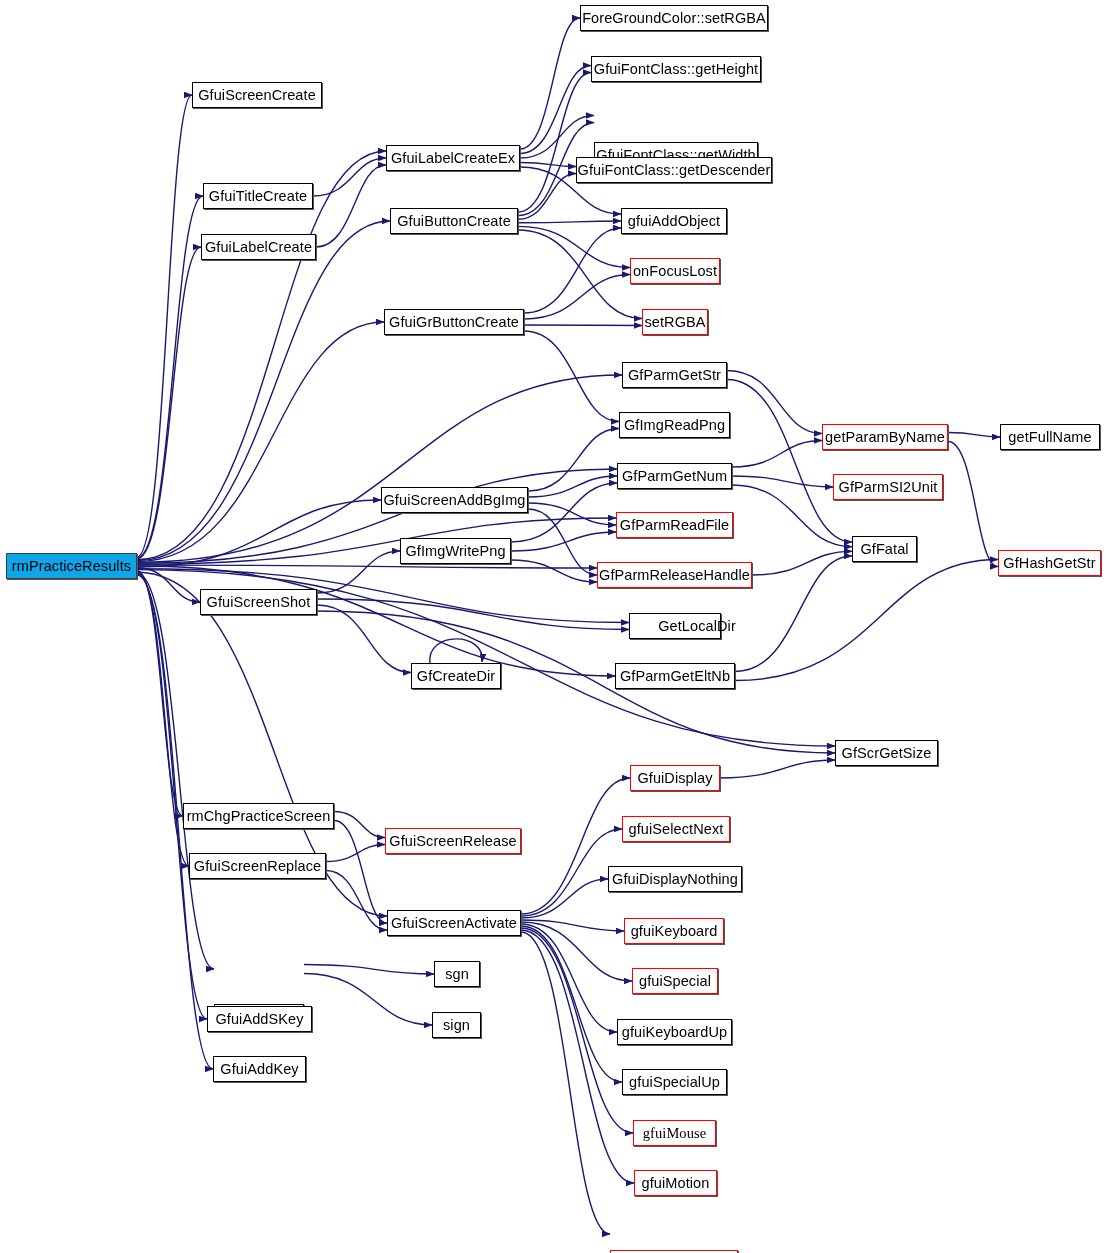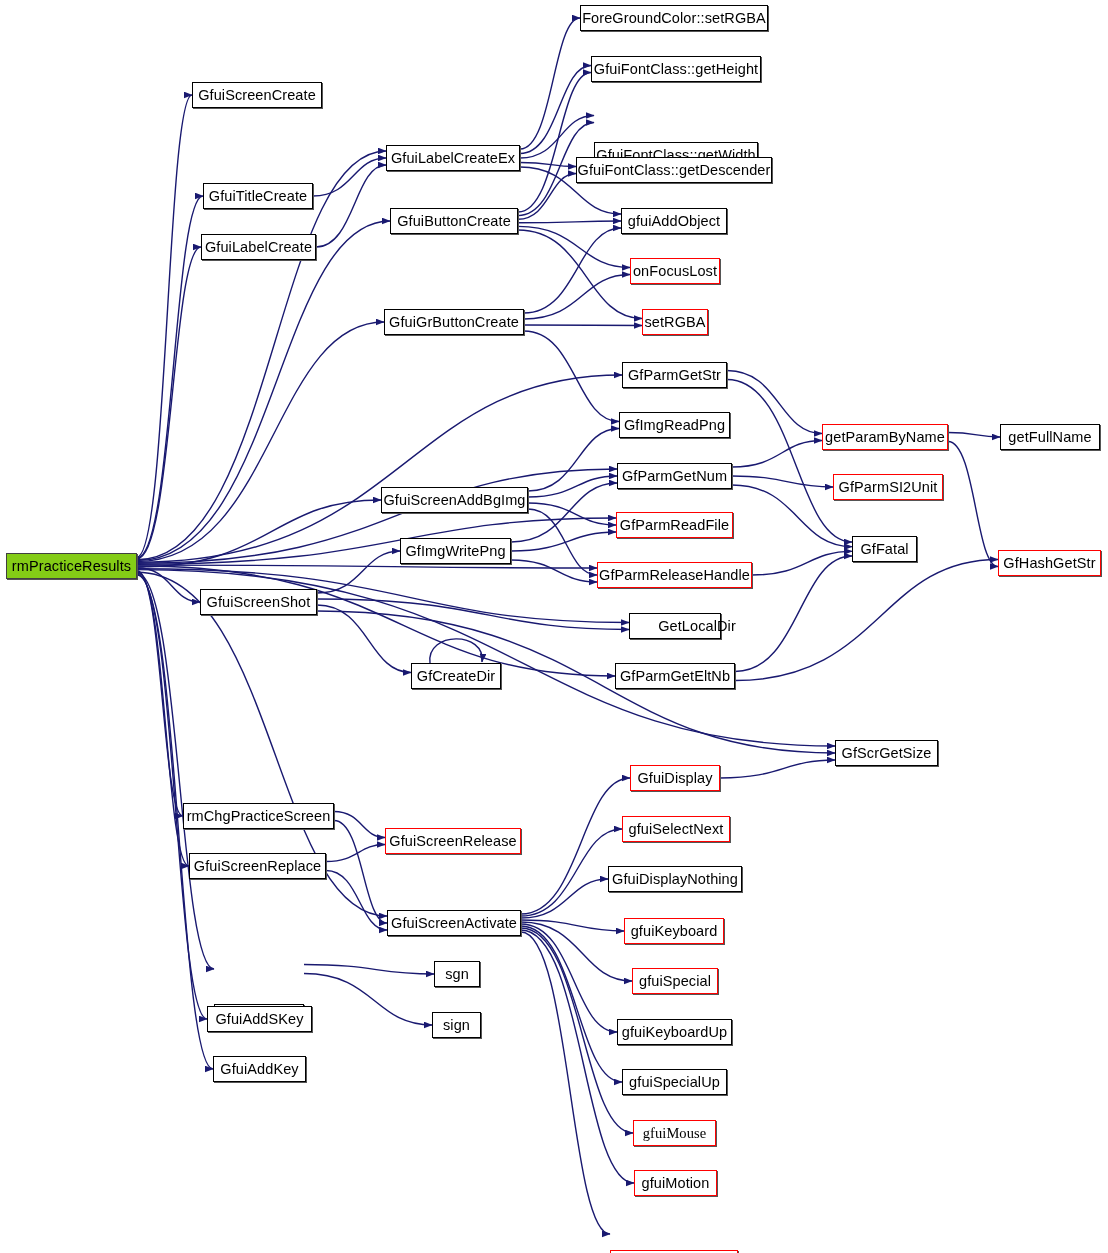--- a/index.html
+++ b/index.html
@@ -29,7 +29,7 @@
     z-index:5;
   }
   .node.red{border-color:#ff0000;}
-  .node.root{background:#84cc16;border-color:#404040;justify-content:center;}
+  .node.root{background:#0ea5e9;border-color:#404040;justify-content:center;}
   .node.shadow{box-shadow:1px 1px 0 0 #555;}
 </style>
 </head>

